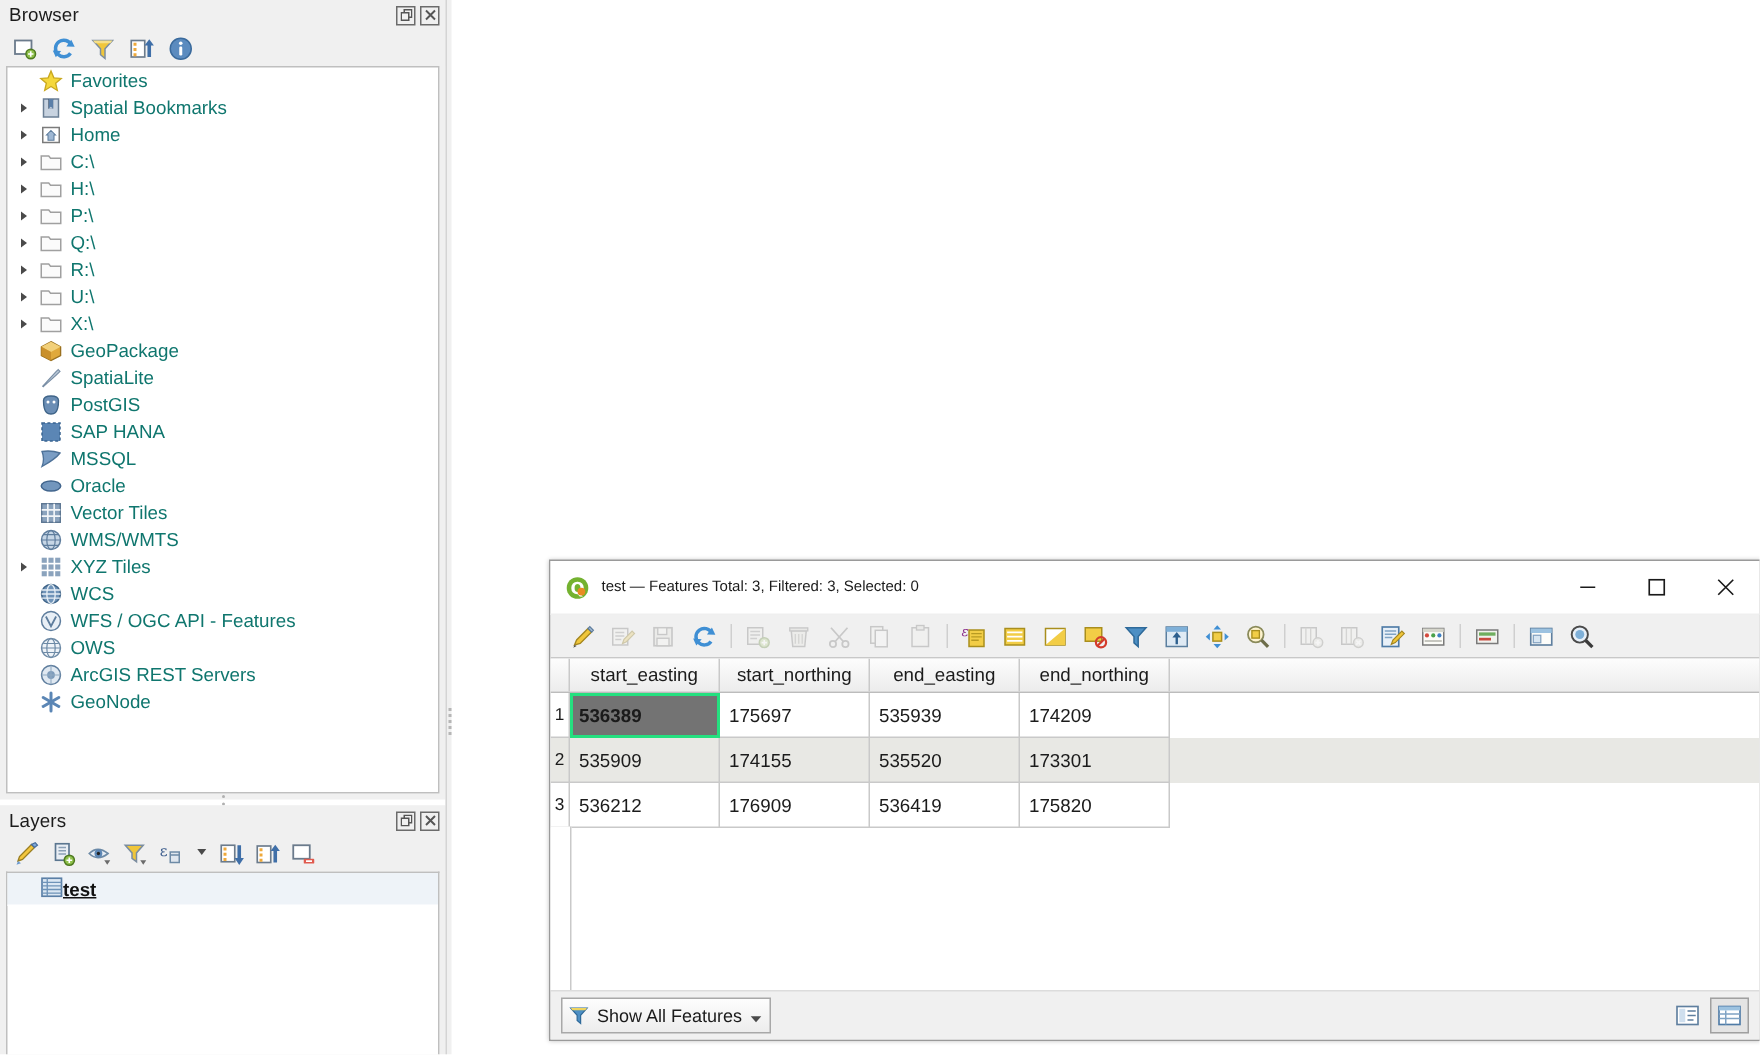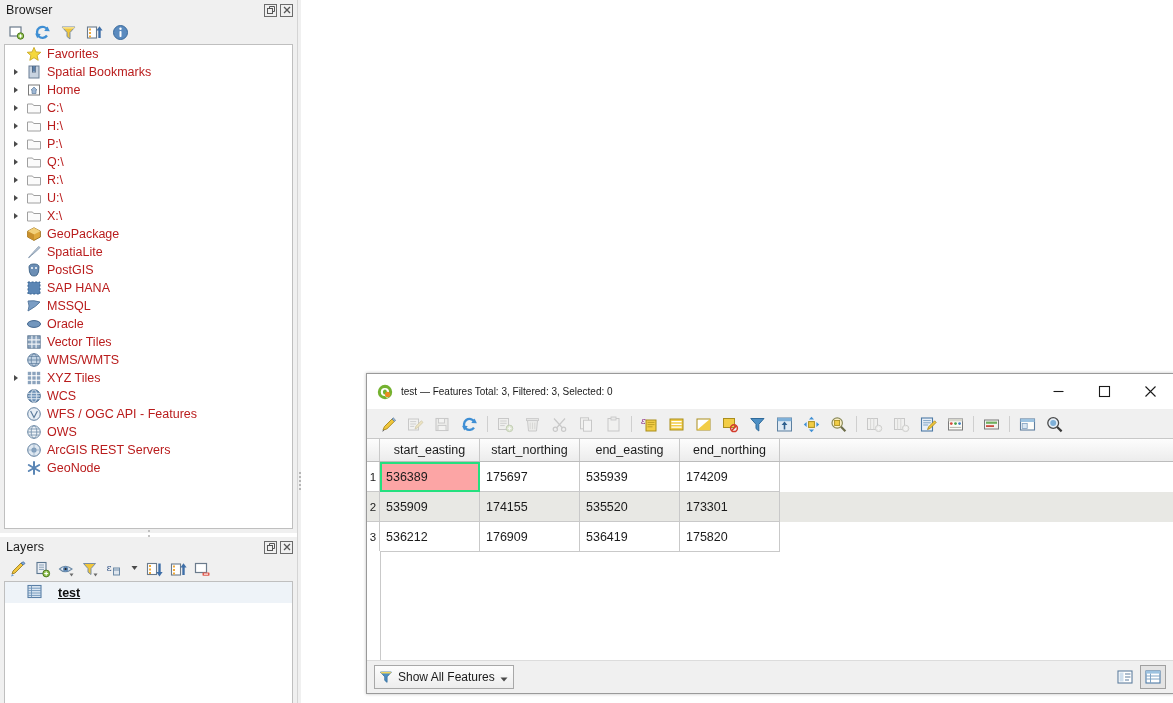--- a/index.html
+++ b/index.html
@@ -66,7 +66,7 @@
     align-items: center;
     padding-left: 4px;
     font-size: 12.5px;
-    color: #b91c1c;
+    color: #0f766e;
     white-space: nowrap;
   }
   .arrow-cell { width: 14px; display:flex; align-items:center; justify-content:center; }

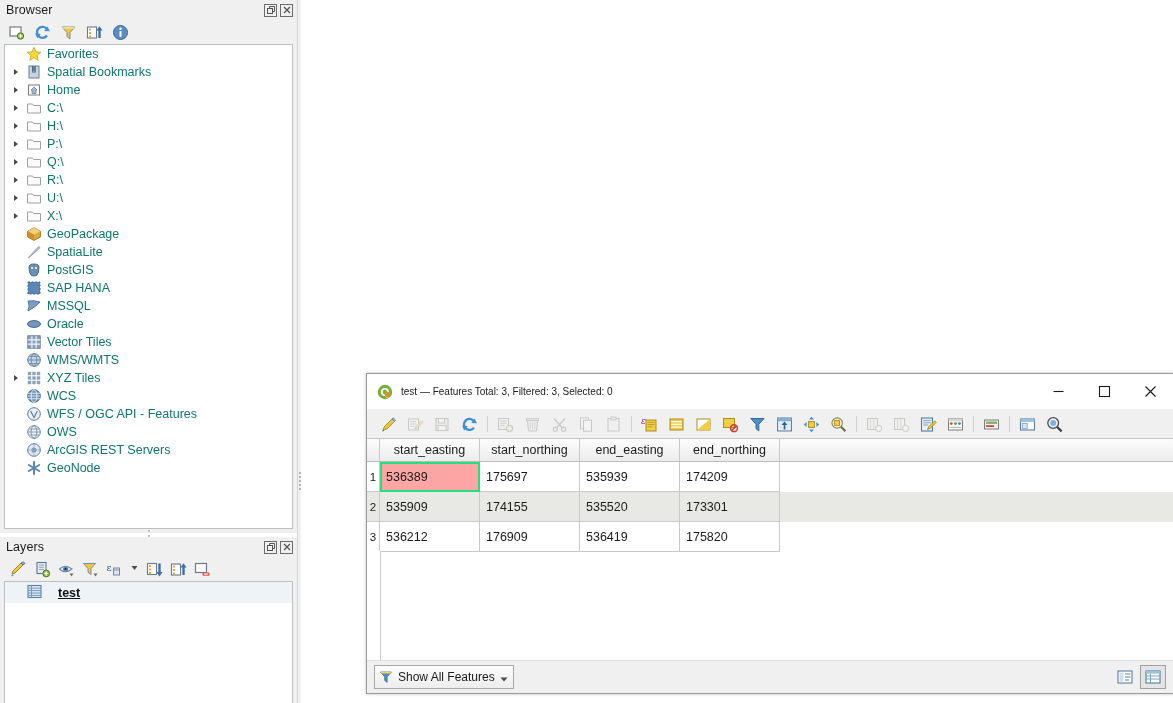--- a/index.html
+++ b/index.html
@@ -183,7 +183,8 @@
   .d-cell.sel {
     outline: 2px solid #24e07f;
     outline-offset: -2px;
-    background: #fca5a5;
+    background: #737373;
+    font-weight: bold;
   }
   .gutter-tail {
     position:absolute; left:0; top:112px; width:13px; bottom:0;

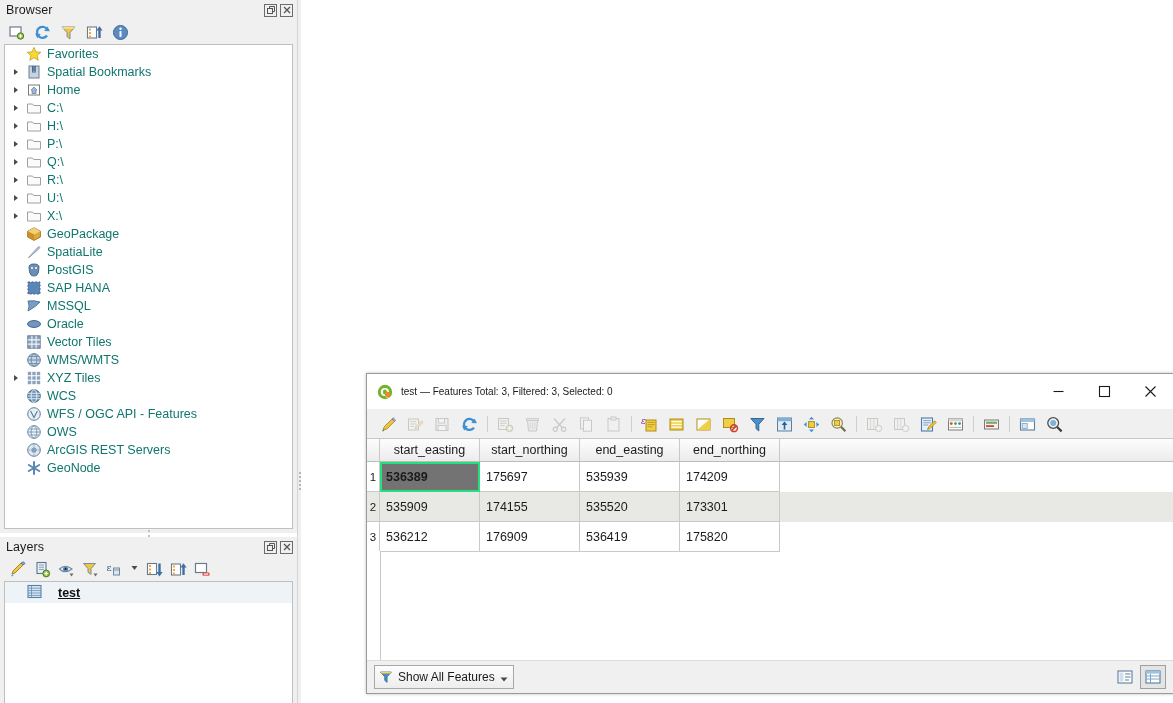--- a/index.html
+++ b/index.html
@@ -109,7 +109,7 @@
   }
   .layer-name {
     font-size: 12.5px; font-weight: bold; color:#111; text-decoration: underline;
-    padding-left: 16px;
+    padding-left: 0;
   }
 
   

